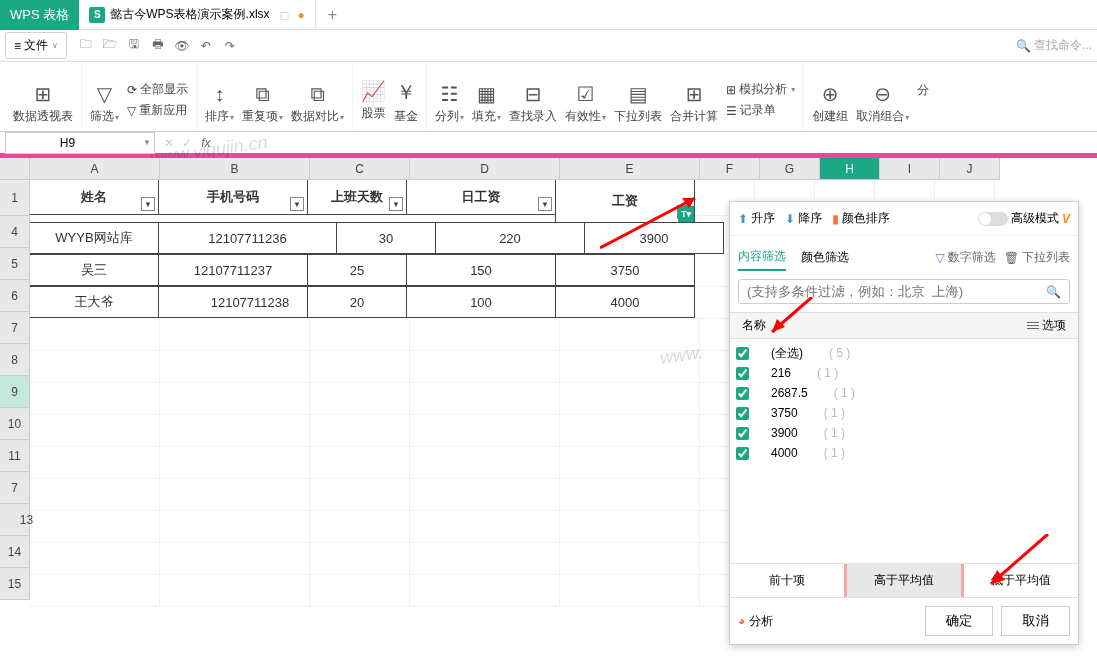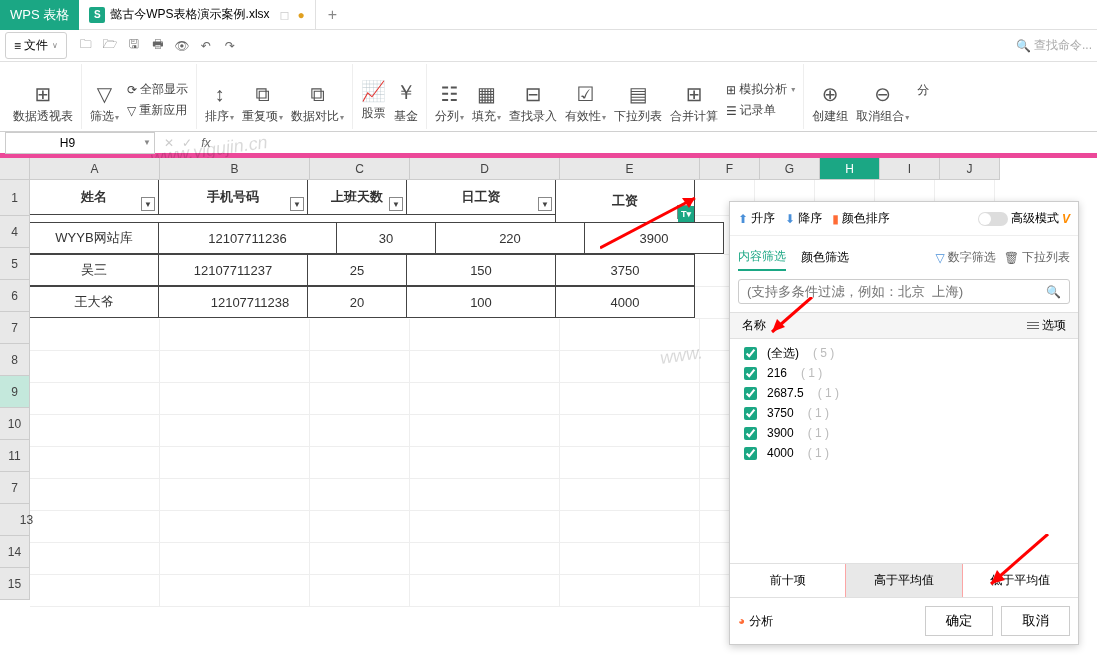--- a/index.html
+++ b/index.html
@@ -80,7 +80,7 @@
     .fp-list-header { display: flex; padding: 4px 12px; background: #f5f5f5; border-top: 1px solid #e0e0e0; border-bottom: 1px solid #e0e0e0; }
     .fp-list-header .opt { margin-left: auto; display: flex; align-items: center; gap: 3px; }
     .fp-list { flex: 1; overflow: auto; padding: 4px 0; }
-    .fp-item { display: flex; align-items: center; padding: 2px 14px; gap: 10px; height: 20px; }
+    .fp-item { display: flex; align-items: center; padding: 2px 6px; gap: 22px; height: 20px; }
     .fp-item input[type=checkbox] { accent-color: #1ba784; }
     .fp-count { color: #bbb; margin-left: 4px; }
     .fp-bottom-tabs { display: flex; border-top: 1px solid #e0e0e0; }

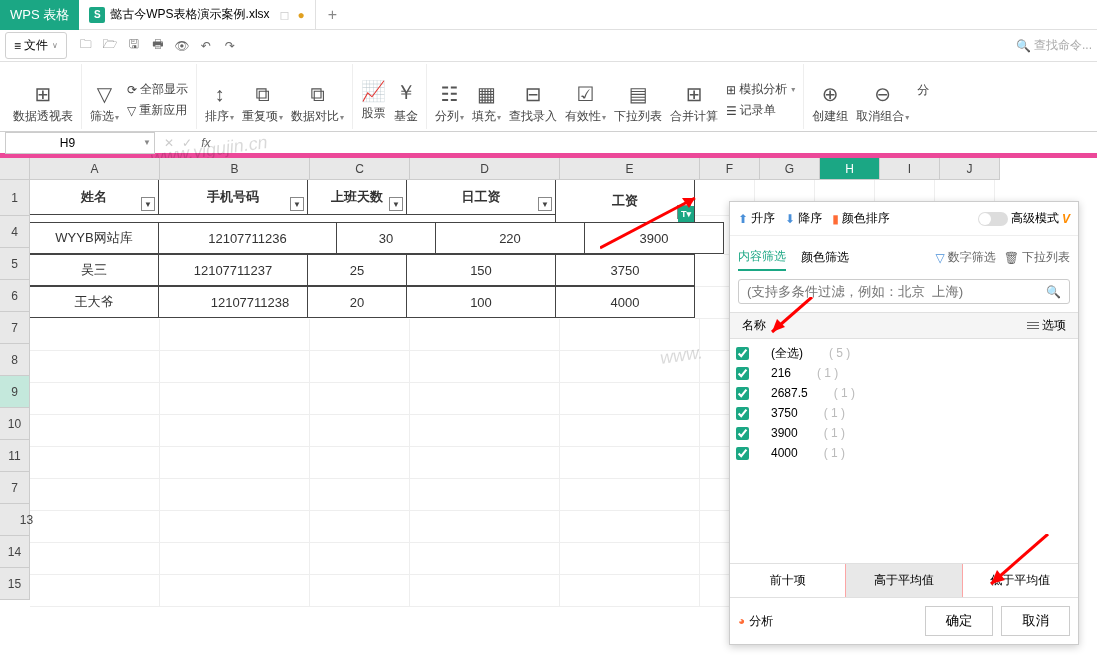--- a/index.html
+++ b/index.html
@@ -84,7 +84,7 @@
     .fp-item input[type=checkbox] { accent-color: #1ba784; }
     .fp-count { color: #bbb; margin-left: 4px; }
     .fp-bottom-tabs { display: flex; border-top: 1px solid #e0e0e0; }
-    .fp-btab { flex: 1; padding: 8px; text-align: center; cursor: pointer; border-right: 1px solid #fca5a5; }
+    .fp-btab { flex: 1; padding: 8px; text-align: center; cursor: pointer; border-right: 3px solid #fca5a5; }
     .fp-btab.active { background: #e8e8e8; }
     .fp-btab:last-child { border-right: none; }
     .fp-footer { display: flex; padding: 8px; align-items: center; gap: 8px; border-top: 1px solid #e0e0e0; }

